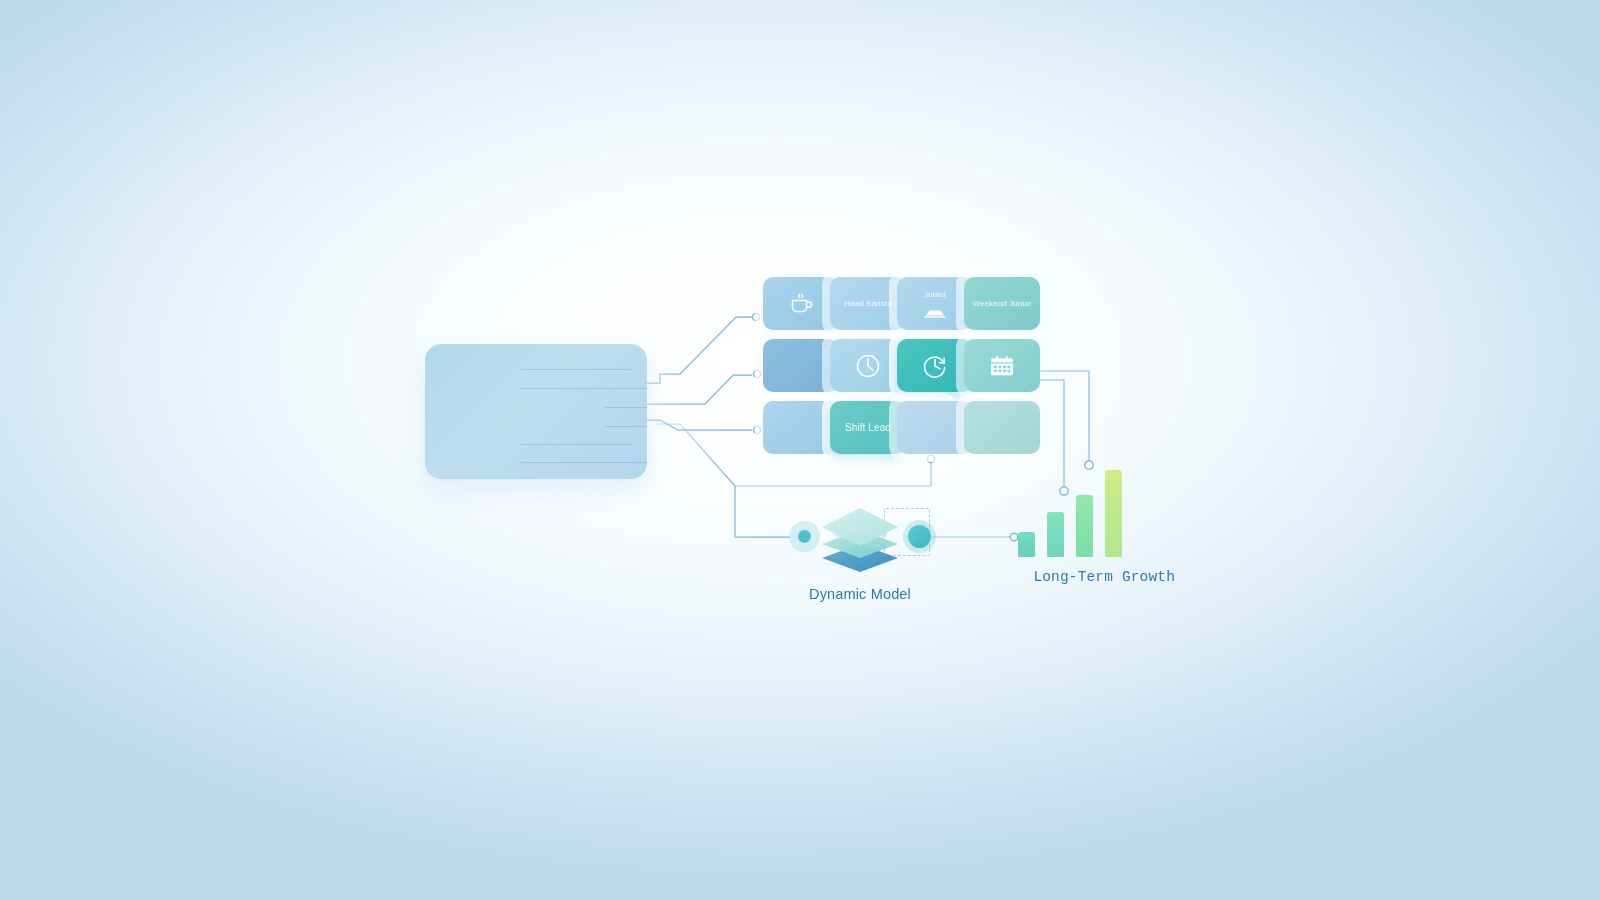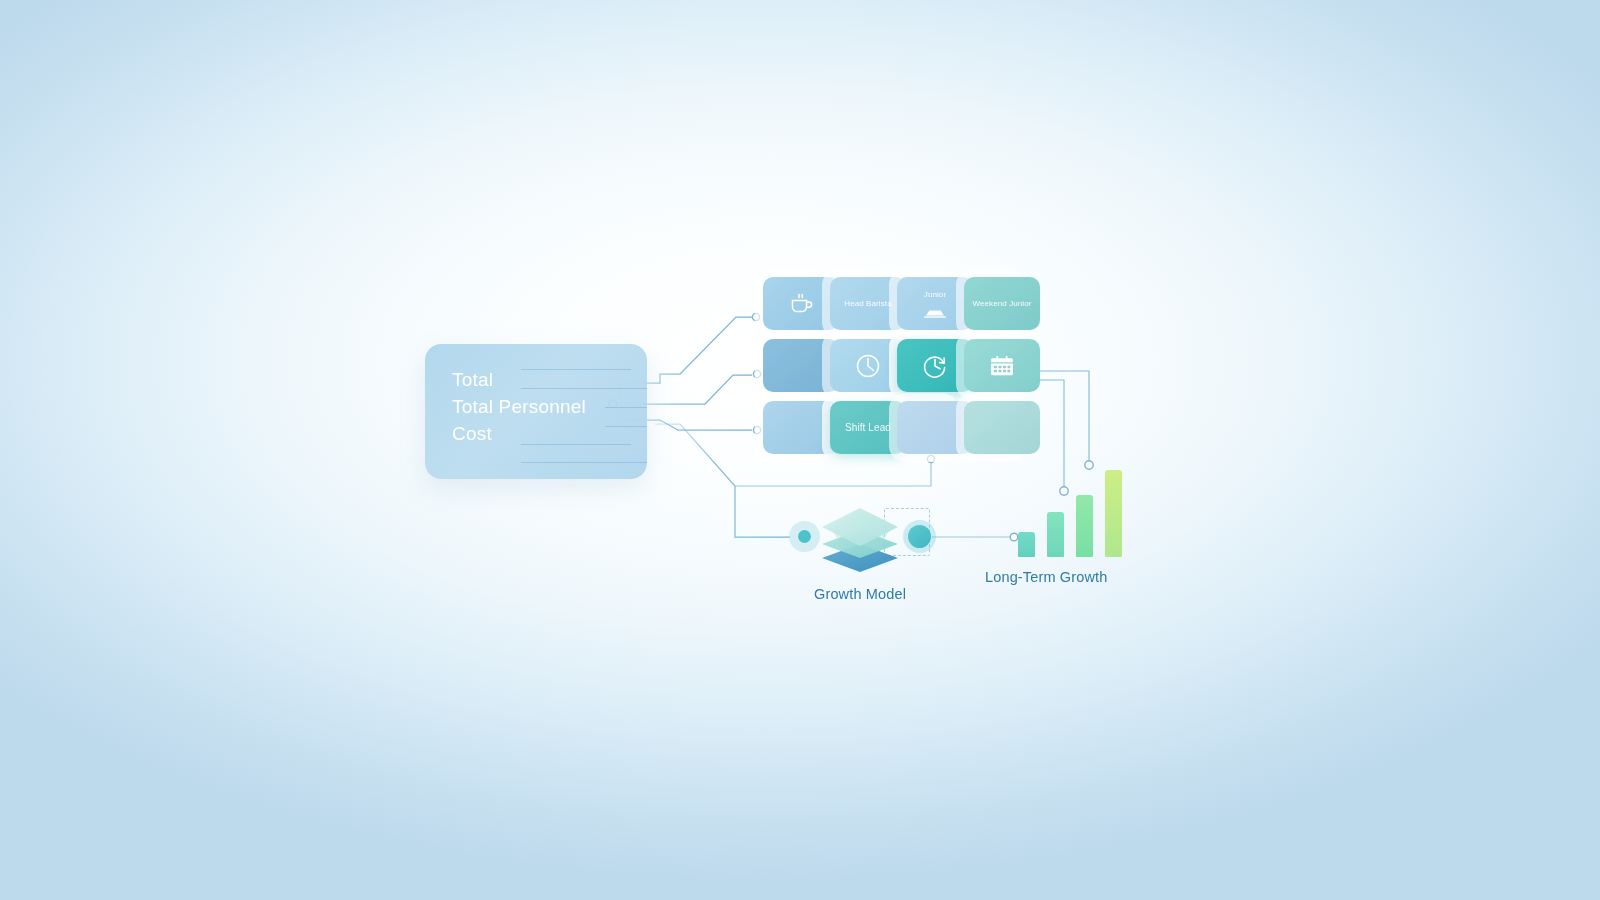--- a/index.html
+++ b/index.html
@@ -237,11 +237,6 @@
       <i style="left:180px; top:82px;  width:46px;"></i>
       <i style="left:96px;  top:100px; width:110px;"></i>
       <i style="left:96px;  top:118px; width:128px;"></i>
-    </div>
-    <div class="card-text">
-      <div>Total</div>
-      <div>Total Personnel</div>
-      <div>Cost</div>
     </div>
   </div>
 

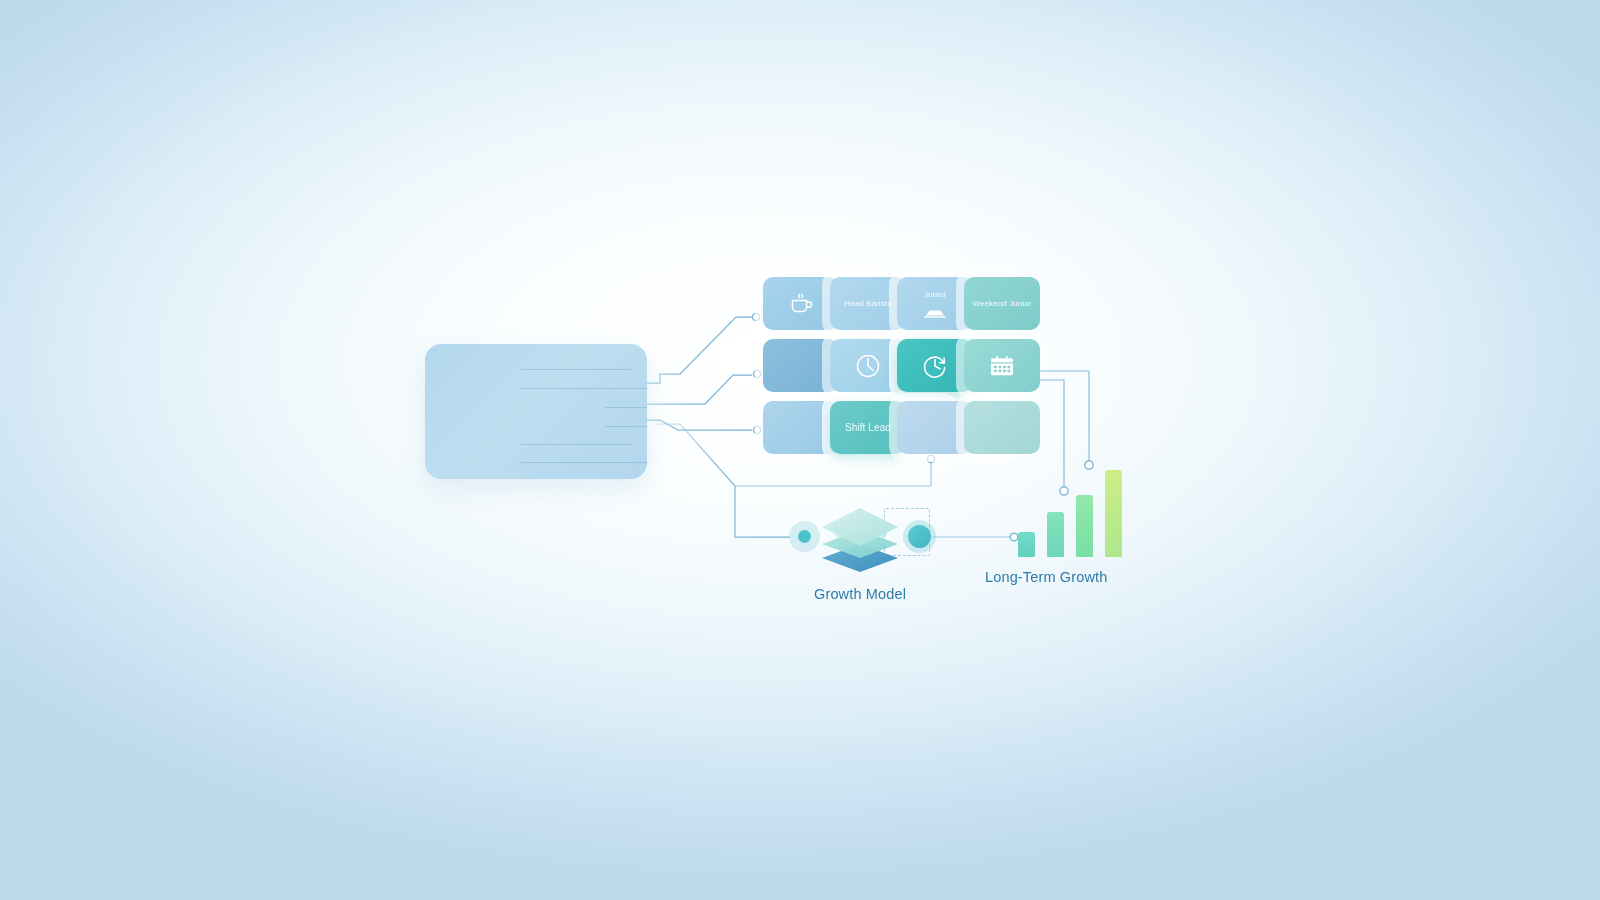--- a/index.html
+++ b/index.html
@@ -167,10 +167,11 @@
     left: 985px;
     top: 569px;
     width: 190px;
-    text-align: left;
+    text-align: right;
     color: #2f7ba6;
     font-size: 14.5px;
     letter-spacing: 0.15px;
+    font-family: Liberation Mono, monospace;
   }
 </style>
 </head>

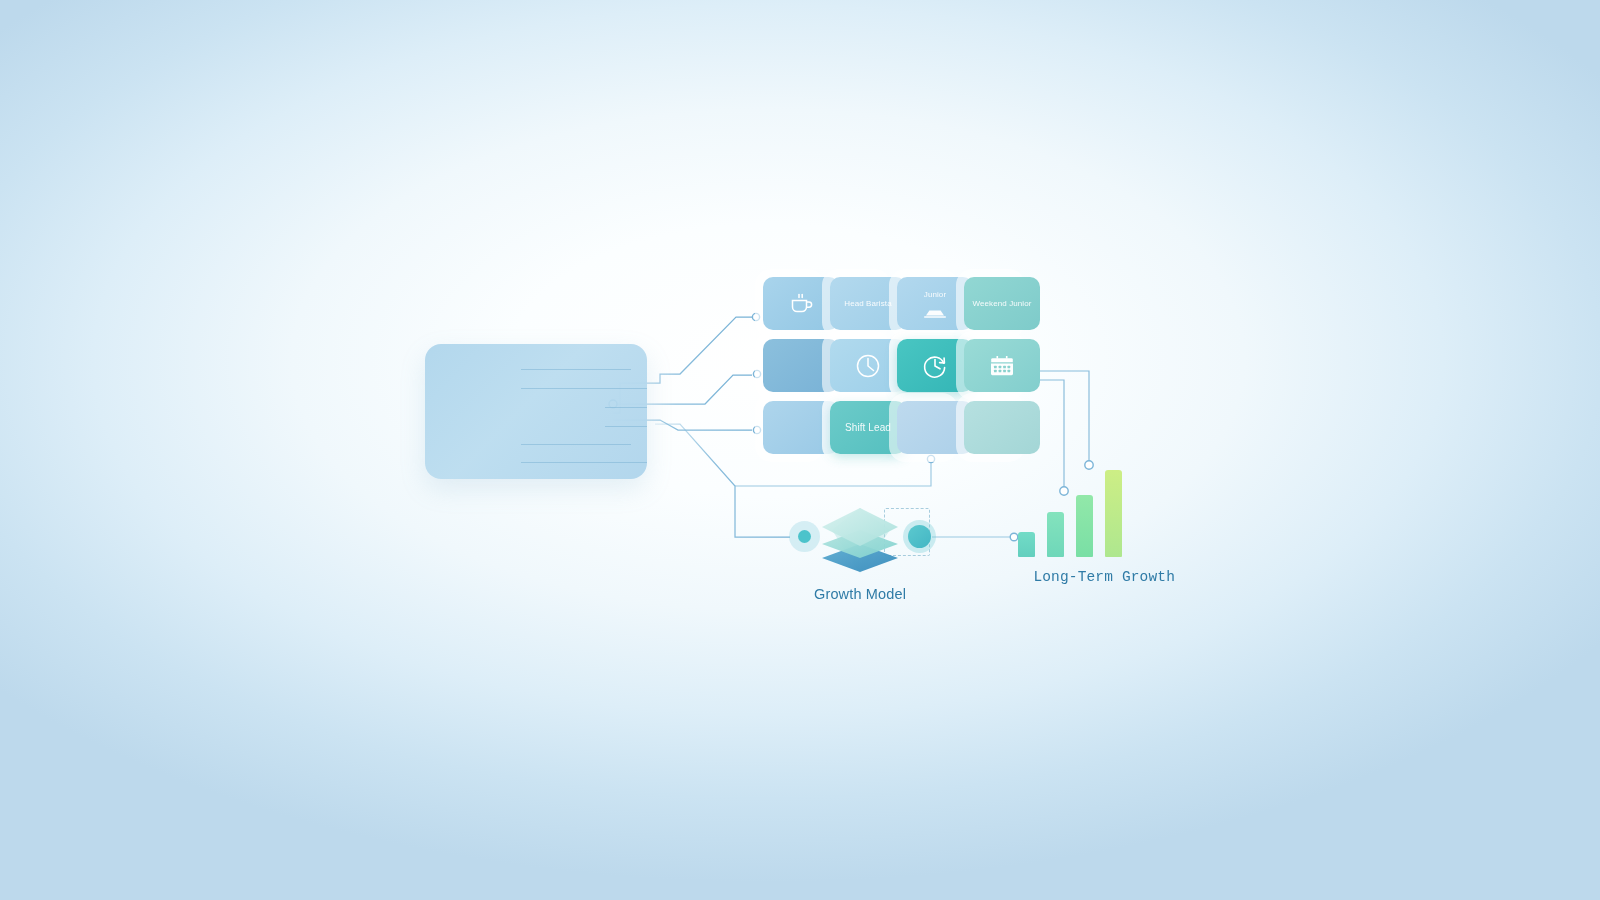--- a/index.html
+++ b/index.html
@@ -403,7 +403,7 @@
       <path d="M70,8 L108,27 L70,46 L32,27 Z" fill="url(#lyrTop)" opacity="0.95"></path>
     </svg>
   </div>
-  <div id="dyn-label">Growth Model</div>
+  <div id="dyn-label">Dynamic Model</div>
 
   <div id="growth-chart">
     <div class="bar" style="left:0px;  height:25px; background:linear-gradient(180deg,#72dcc7,#63cfbe);"></div>

